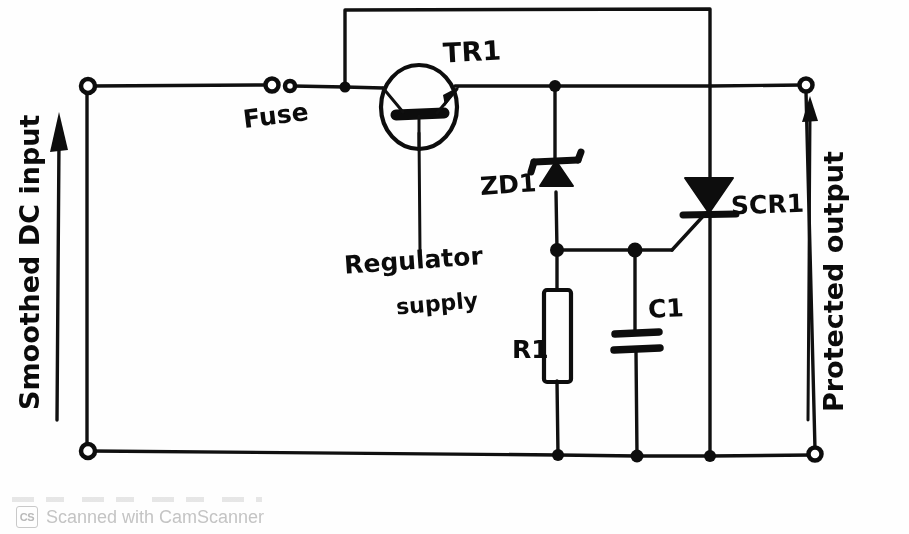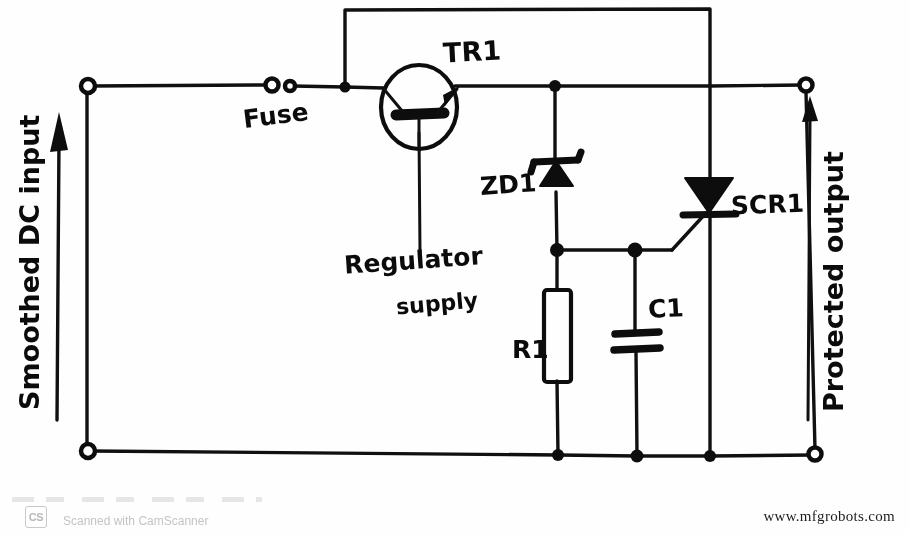--- a/index.html
+++ b/index.html
@@ -95,11 +95,11 @@
   
   #watermark-left {
     position: absolute;
-    left: 25px;
+    left: 16px;
     bottom: 6px;
     display: flex;
-    align-items: flex-end;
-    gap: 16px;
+    align-items: center;
+    gap: 8px;
   }
   .cs-logo {
     width: 20px;

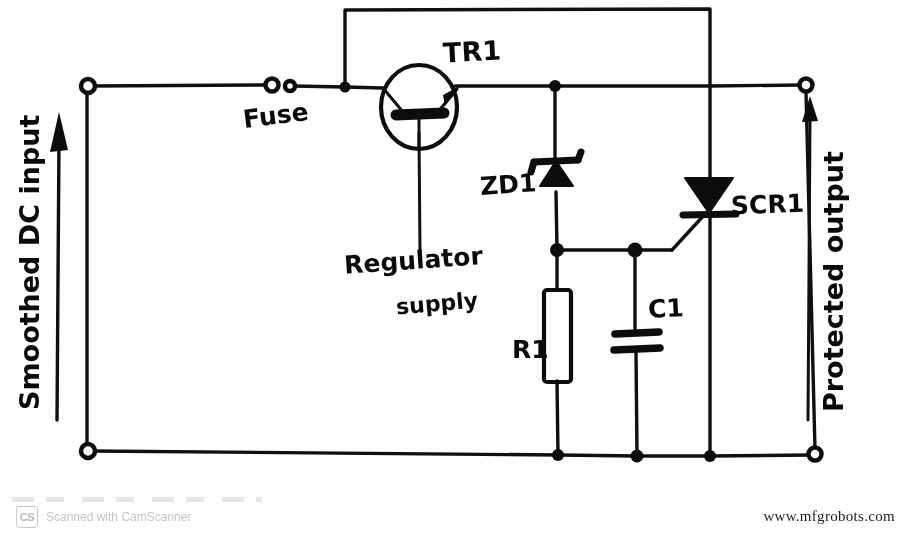--- a/index.html
+++ b/index.html
@@ -118,7 +118,7 @@
   .cs-text {
     color: #c4c4c4;
     font-family: "Liberation Sans", sans-serif;
-    font-size: 12px;
+    font-size: 18px;
   }
   #watermark-right {
     position: absolute;

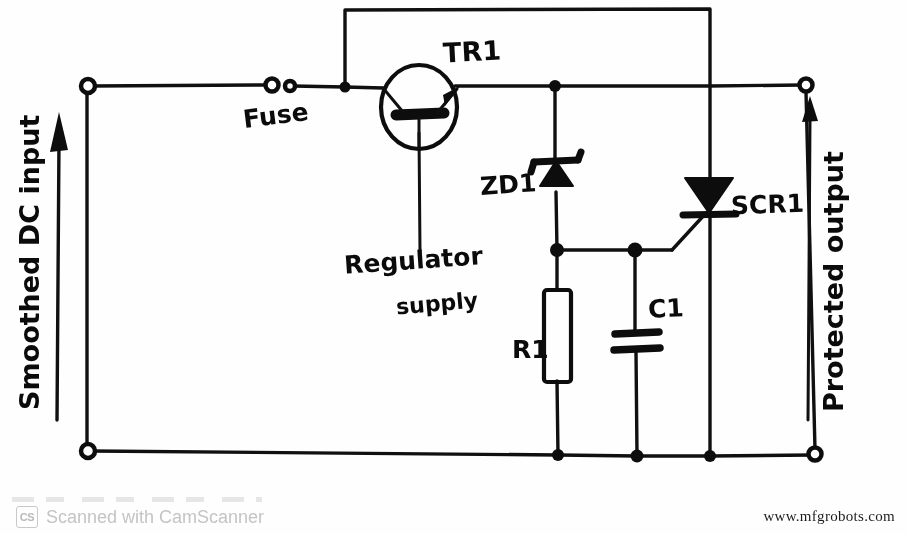--- a/index.html
+++ b/index.html
@@ -263,7 +263,6 @@
     <div class="cs-text">Scanned with CamScanner</div>
   </div>
 
-  <div id="watermark-right">www.mfgrobots.com</div>
 
 </div>
 

